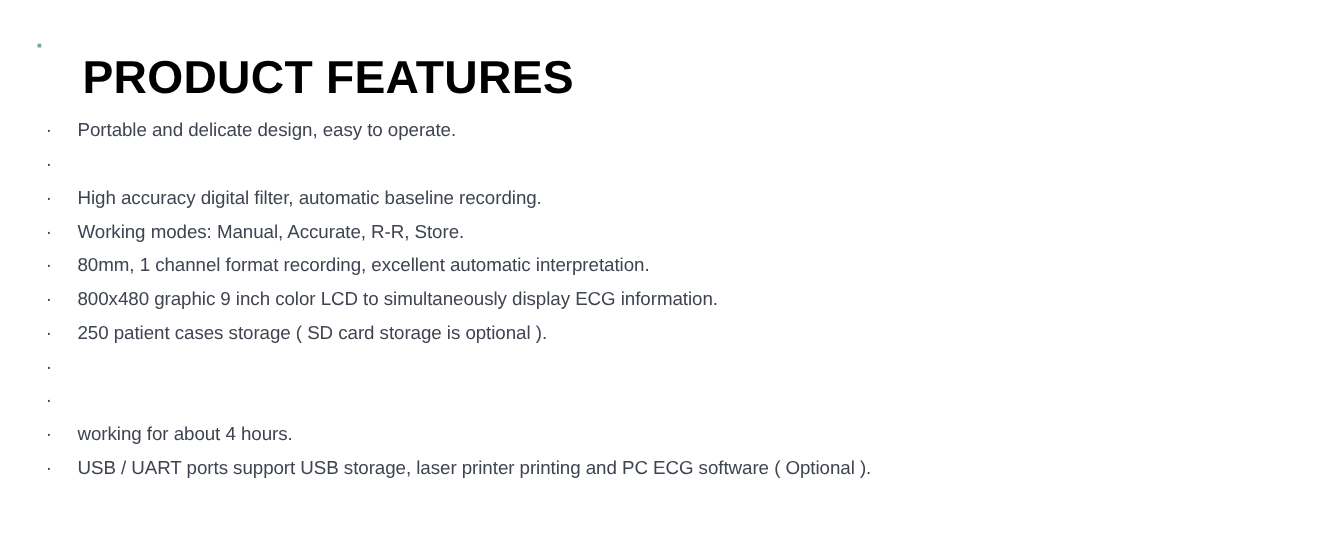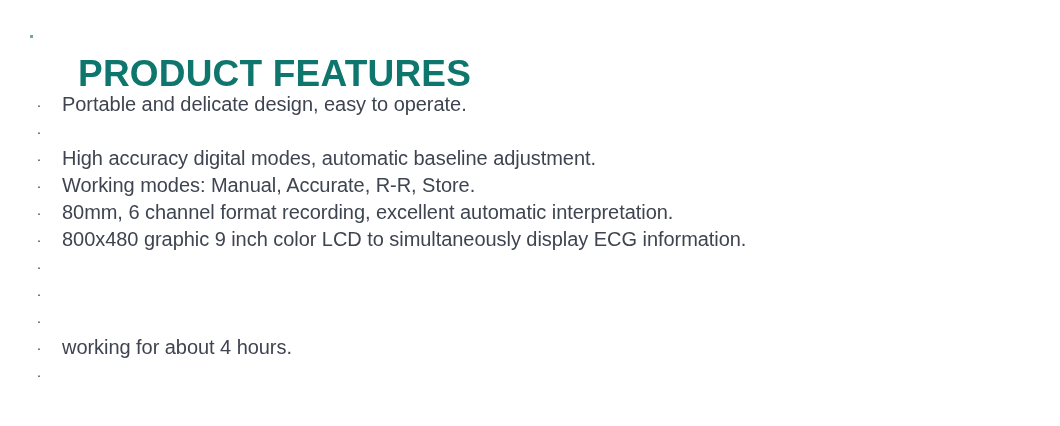--- a/index.html
+++ b/index.html
@@ -40,12 +40,12 @@
     position: absolute;
     left: 62px;
     top: 36px;
-    margin: 16px;
+    margin: 4px;
     font-size: 37px;
     line-height: 44px;
     font-weight: 700;
     letter-spacing: 0.2px;
-    color: #0f766e;
+    color: #000000;
     white-space: nowrap;
   }
 

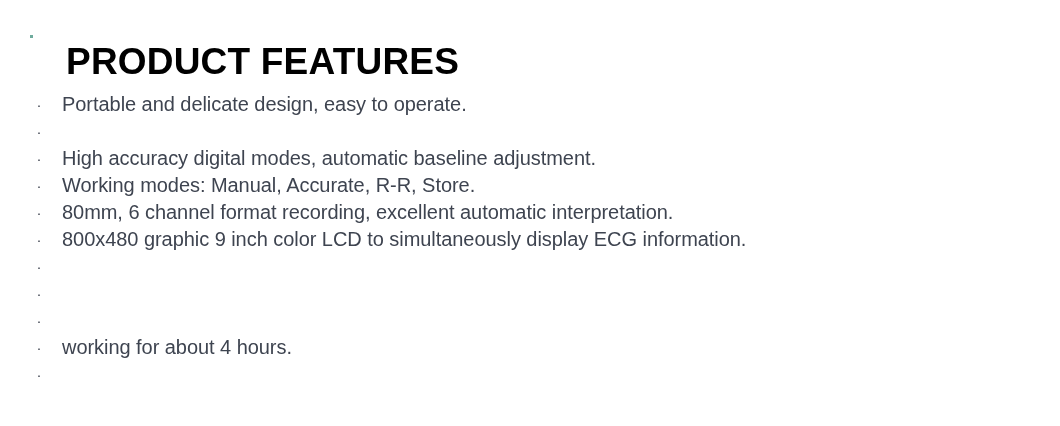--- a/index.html
+++ b/index.html
@@ -80,7 +80,7 @@
 
   .feature-text {
     display: inline-block;
-    font-size: 20px;
+    font-size: 15px;
     line-height: 27px;
     color: #3e4450;
     letter-spacing: -0.05px;

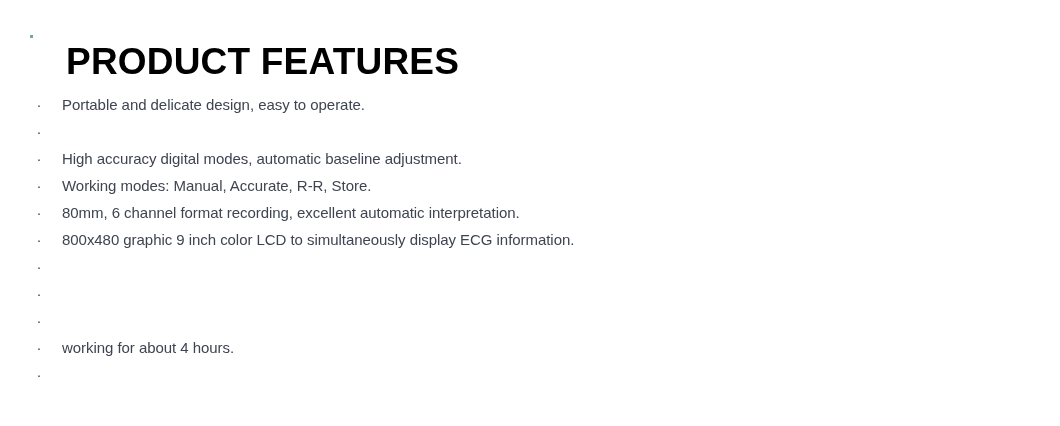--- a/index.html
+++ b/index.html
@@ -108,7 +108,7 @@
 
     <li class="feature-item">
       <span class="bullet-icon">·</span>
-      <span class="feature-text">High accuracy digital modes, automatic baseline adjustment.</span>
+      <span class="feature-text">High accuracy digital filter, automatic baseline recording.</span>
     </li>
 
     <li class="feature-item">

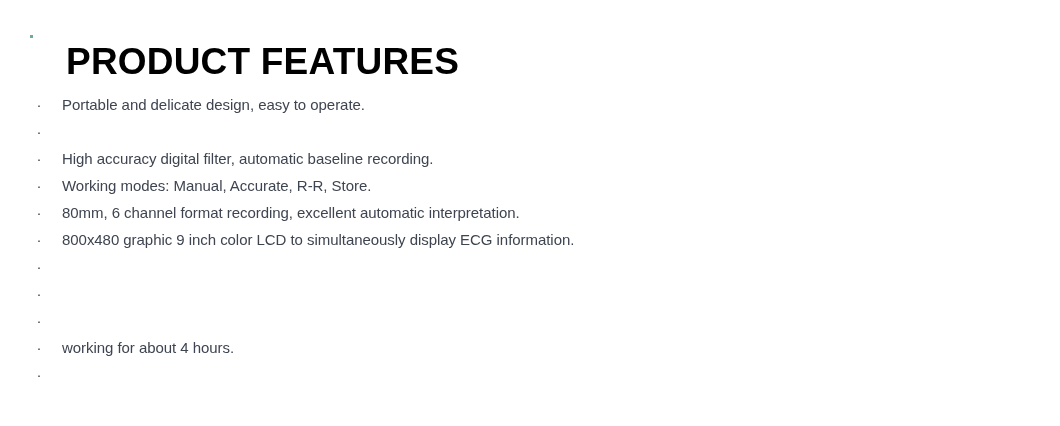--- a/index.html
+++ b/index.html
@@ -118,7 +118,7 @@
 
     <li class="feature-item">
       <span class="bullet-icon">·</span>
-      <span class="feature-text">80mm, 6 channel format recording, excellent automatic interpretation.</span>
+      <span class="feature-text">80mm, 1 channel format recording, excellent automatic interpretation.</span>
     </li>
 
     <li class="feature-item">

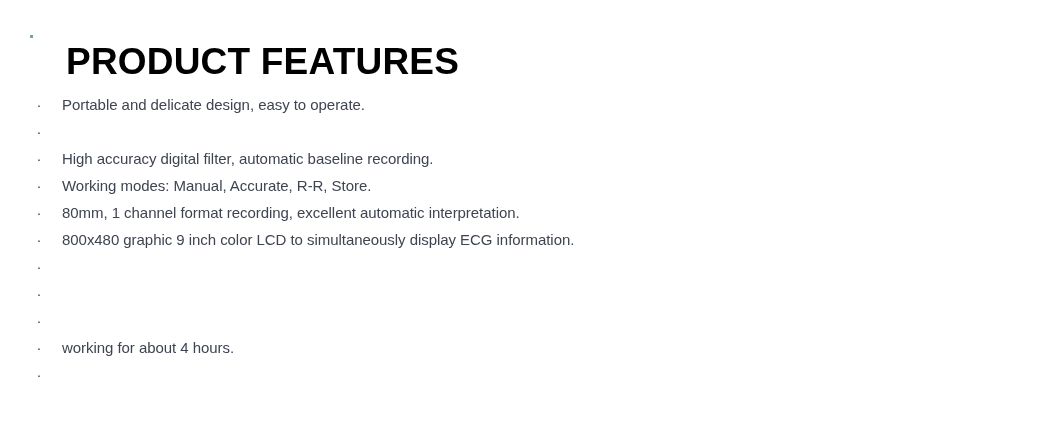--- a/index.html
+++ b/index.html
@@ -128,6 +128,7 @@
 
     <li class="feature-item">
       <span class="bullet-icon">·</span>
+      <span class="feature-text">250 patient cases storage ( SD card storage is optional ).</span>
     </li>
 
     <li class="feature-item">

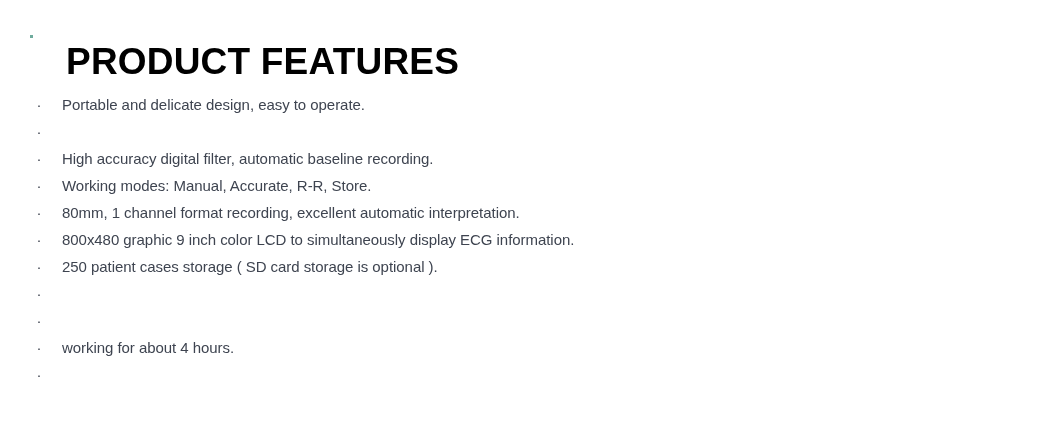--- a/index.html
+++ b/index.html
@@ -146,6 +146,7 @@
 
     <li class="feature-item">
       <span class="bullet-icon">·</span>
+      <span class="feature-text">USB / UART ports support USB storage, laser printer printing and PC ECG software ( Optional ).</span>
     </li>
 
   </ul>

